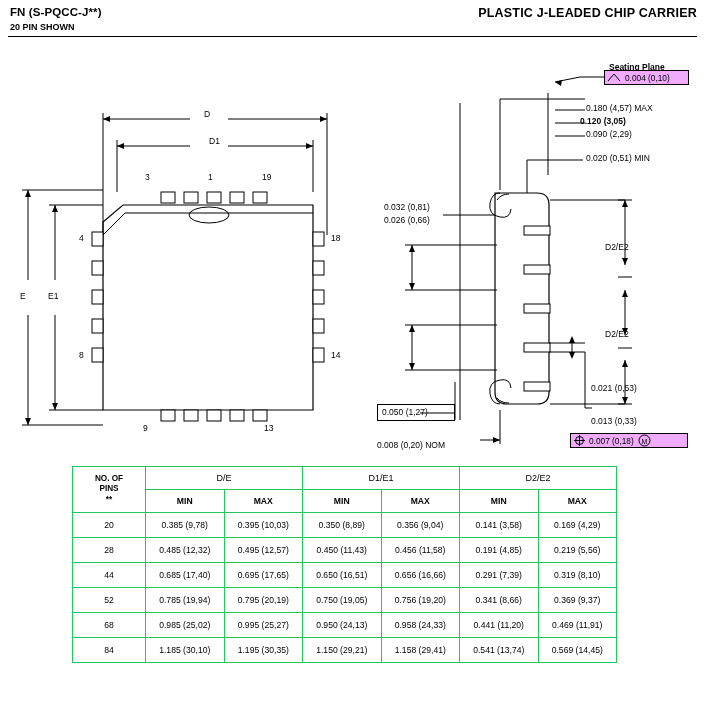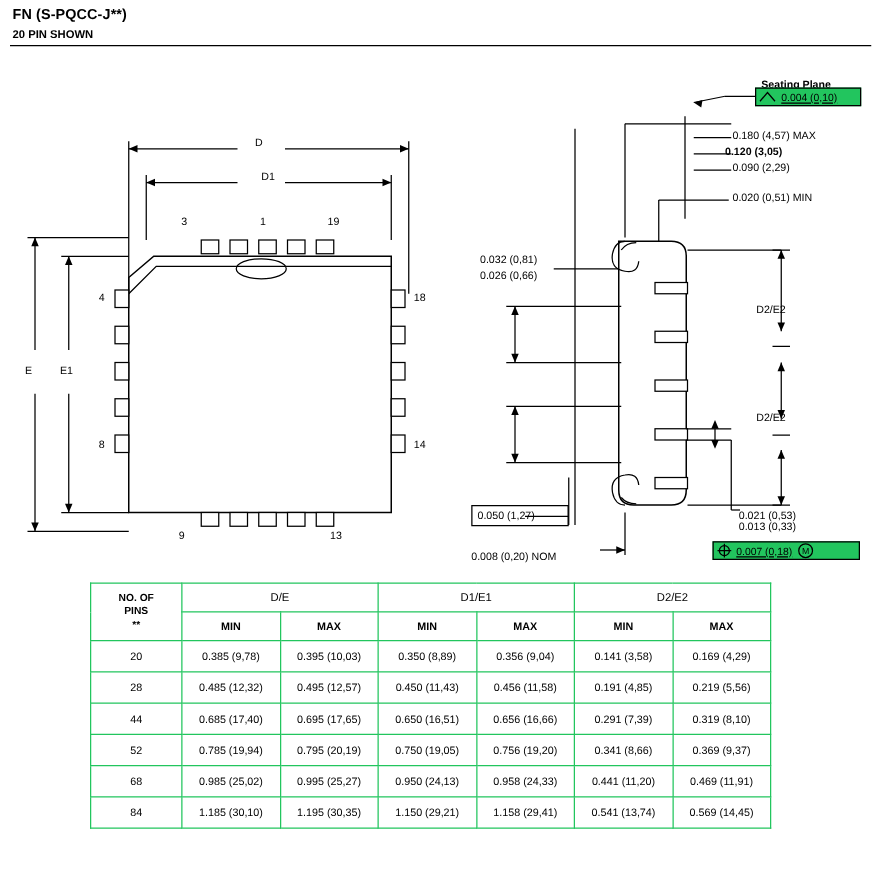--- a/index.html
+++ b/index.html
@@ -119,6 +119,7 @@
 
   <div class="hdr-left">FN (S-PQCC-J**)</div>
   <div class="hdr-left2">20 PIN SHOWN</div>
+  <div class="hdr-right">PLASTIC J-LEADED CHIP CARRIER</div>
   <div class="rule"></div>
 
   <svg width="705" height="470">

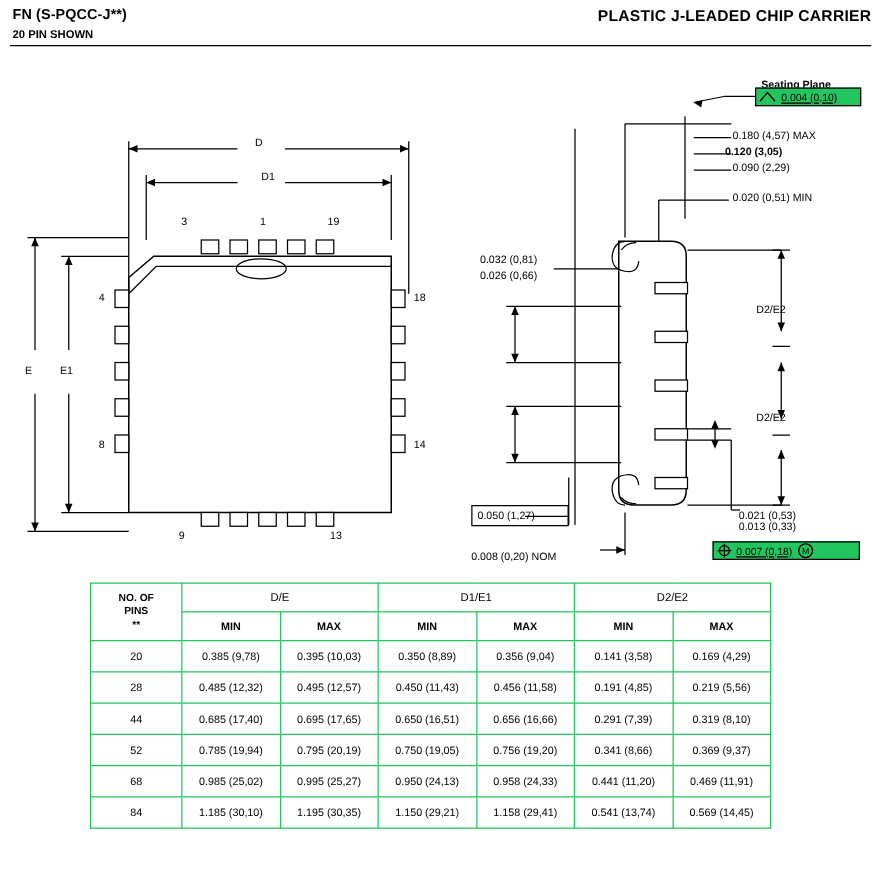--- a/index.html
+++ b/index.html
@@ -108,8 +108,7 @@
     padding: 0 3px;
     height: 15px;
     white-space: nowrap;
-    background: #22c55e;
-    text-decoration: underline;
+    background: #f0abfc;
   }
 </style>
 </head>

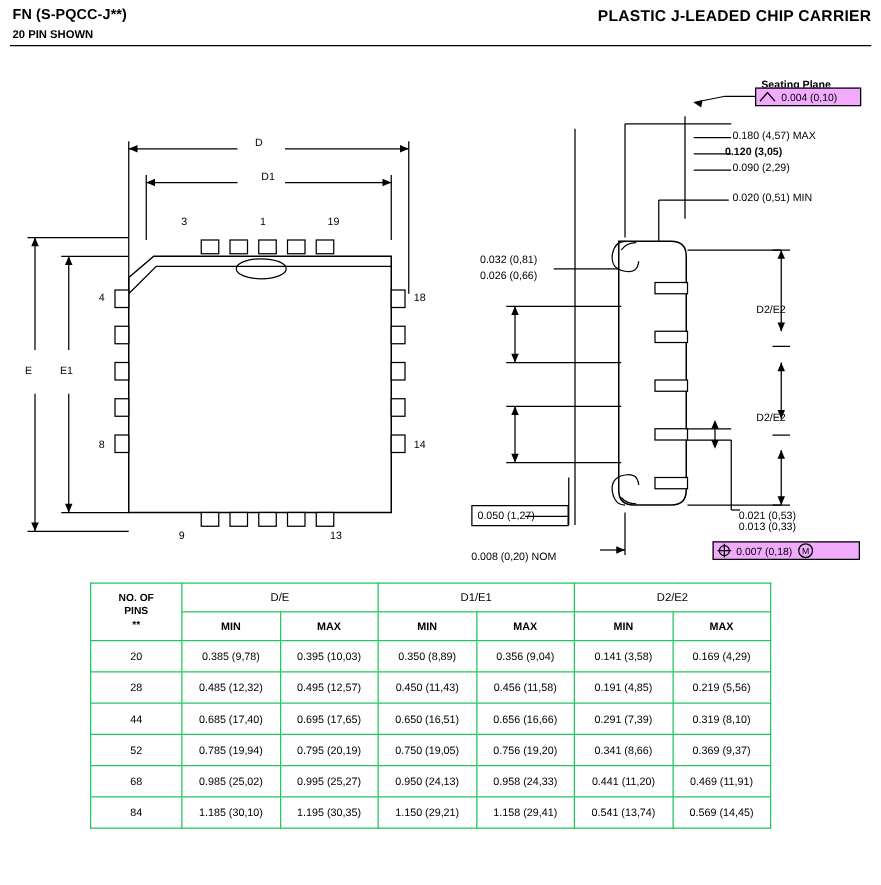--- a/index.html
+++ b/index.html
@@ -306,7 +306,7 @@
 
   <div class="lbl" style="left:377px; top:441px;">0.008 (0,20) NOM</div>
 
-  <div class="lbl" style="left:591px; top:408px;">0.021 (0,53)</div>
+  <div class="lbl" style="left:591px; top:384px;">0.021 (0,53)</div>
   <div class="lbl" style="left:591px; top:417px;">0.013 (0,33)</div>
 
   <div class="frame-tol" style="left:570px; top:433px; width:118px;">

